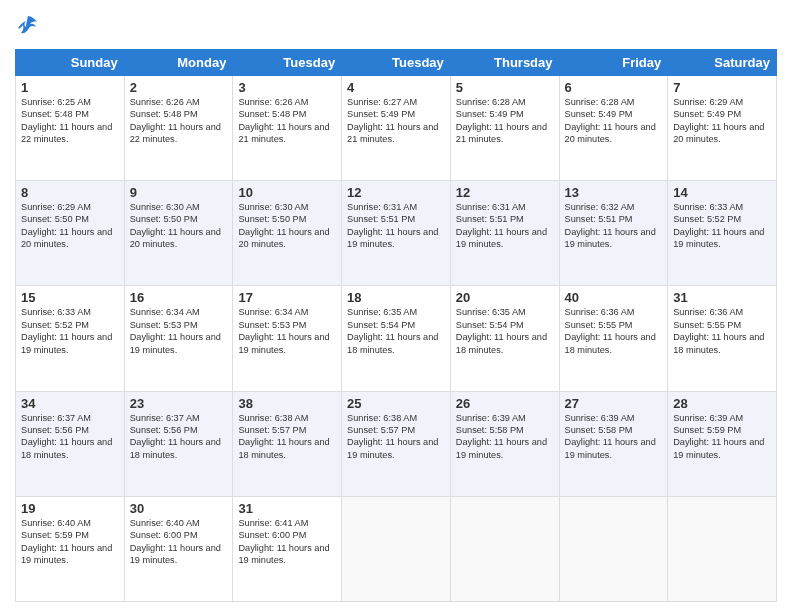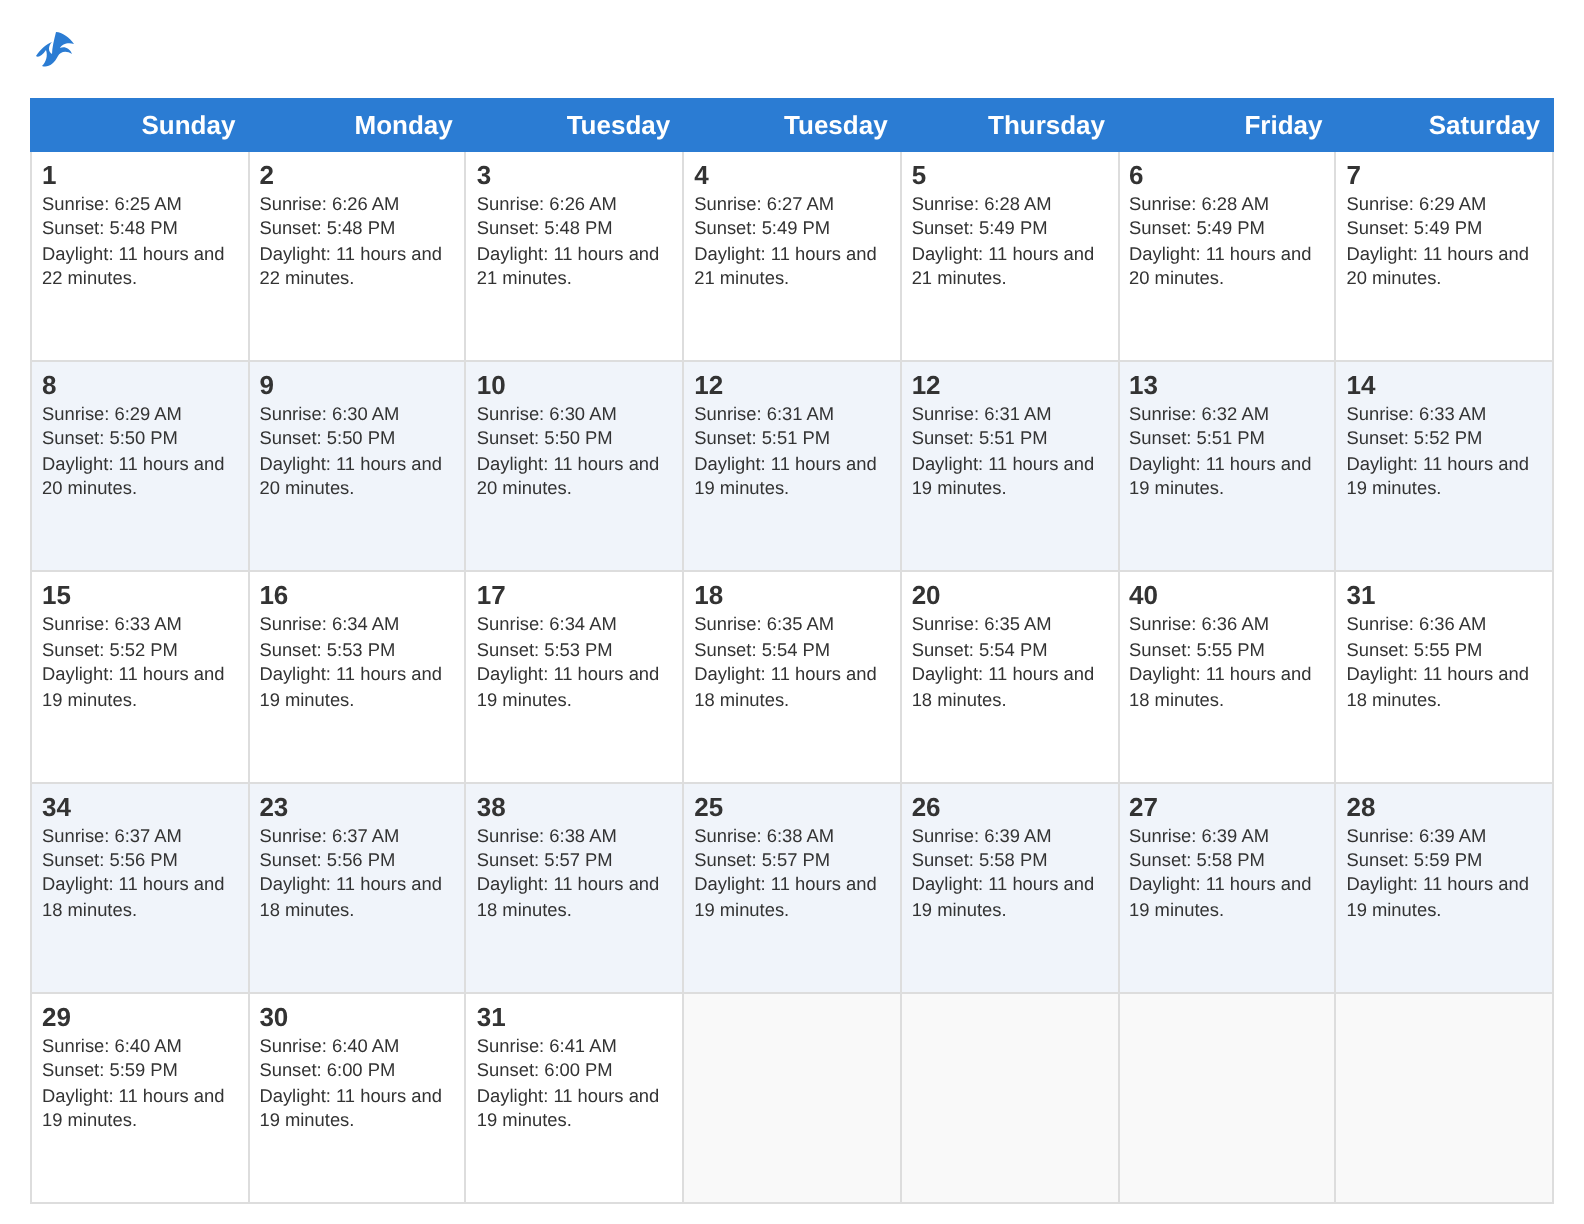--- a/index.html
+++ b/index.html
@@ -256,7 +256,7 @@
         </tr>
         <tr>
           <td>
-            <span class="day-num">29</span>
+            <span class="day-num">19</span>
             <div class="day-info">Sunrise: 6:40 AM<br>Sunset: 5:59 PM<br>Daylight: 11 hours and 19 minutes.</div>
           </td>
           <td>

